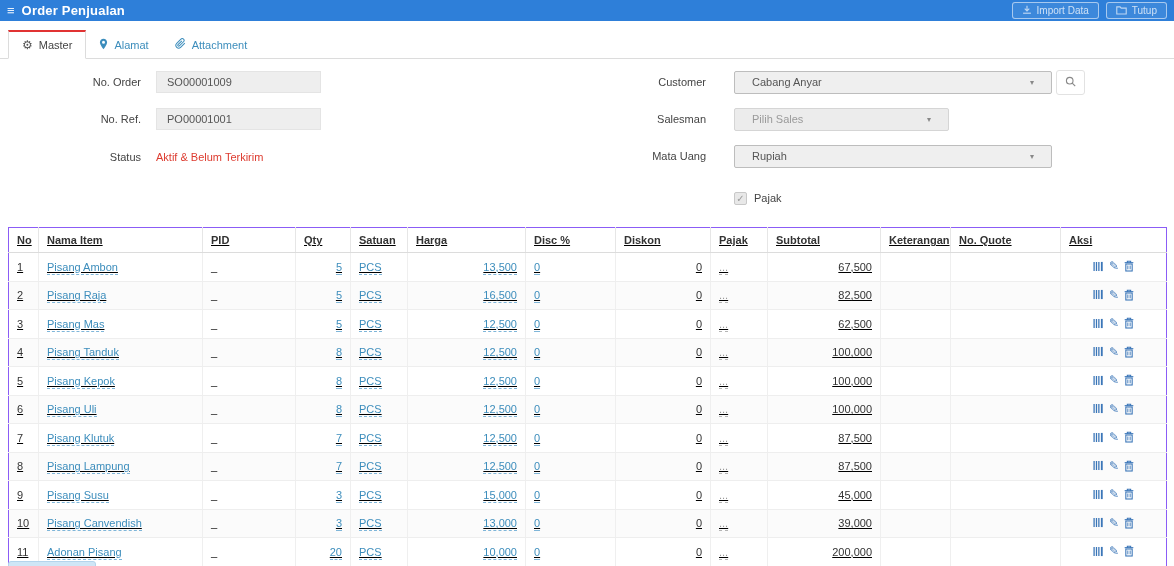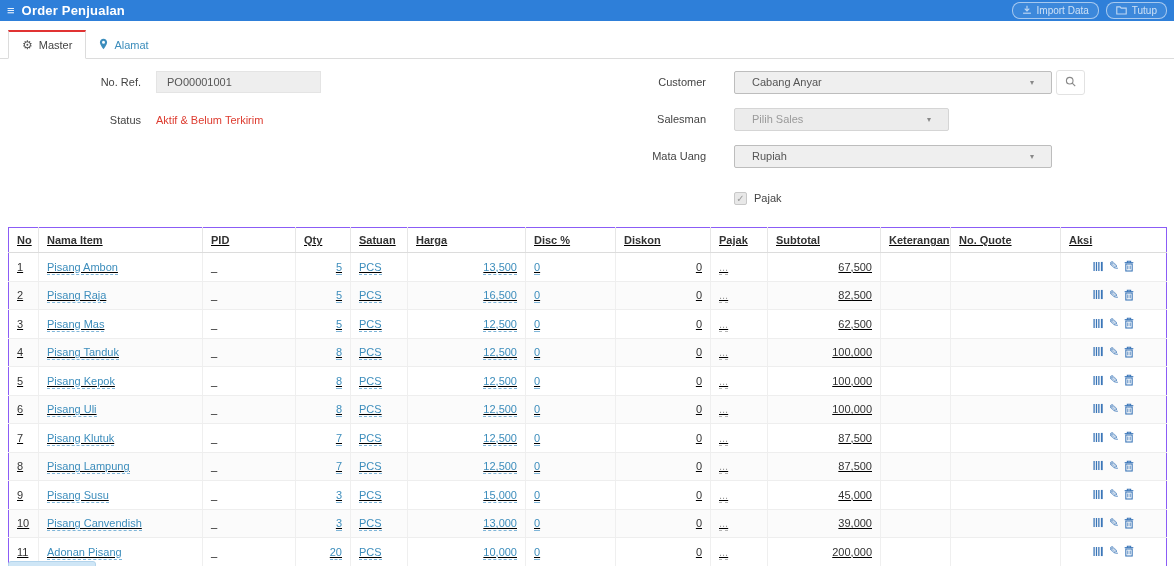--- a/index.html
+++ b/index.html
@@ -14,7 +14,7 @@
   .title { font-size:13px; font-weight:bold; letter-spacing:.2px; }
   .topbar-right { display:flex; gap:7px; }
   .hbtn { display:flex; align-items:center; gap:5px; height:17px; padding:0 9px; background:rgba(255,255,255,.07);
-          border:1px solid rgba(255,255,255,.55); border-radius:8px; color:rgba(255,255,255,.75); font-size:10px; cursor:pointer; }
+          border:1px solid rgba(255,255,255,.55); border-radius:3px; color:rgba(255,255,255,.75); font-size:10px; cursor:pointer; }
   .hbtn svg { opacity:.75; }
 
   

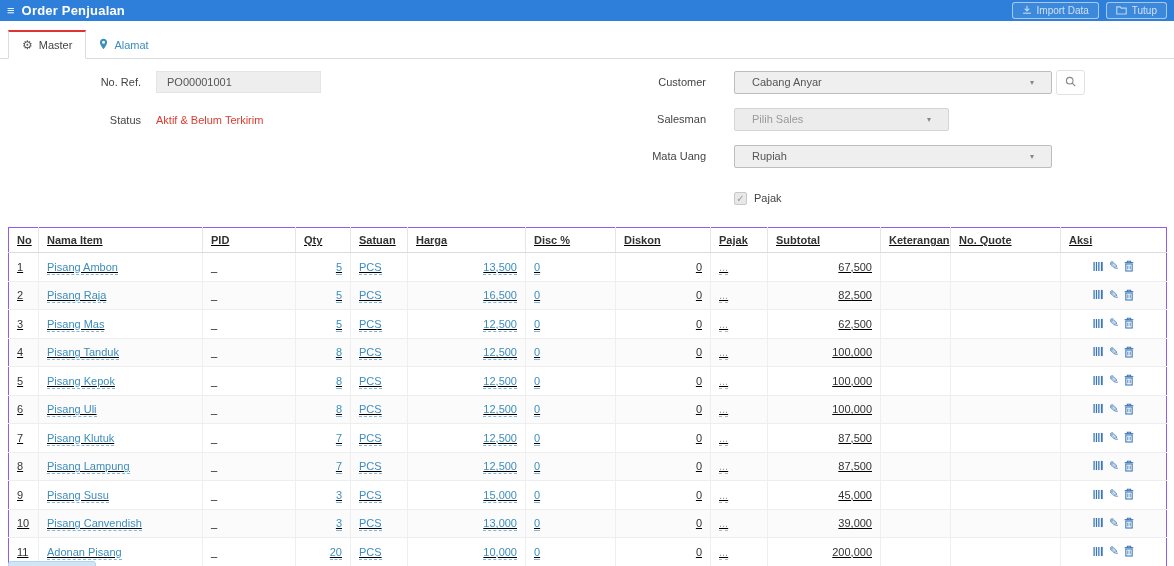--- a/index.html
+++ b/index.html
@@ -114,6 +114,14 @@
           </svg>
       </span>
       <span>Alamat</span>
+    </div>
+    <div class="tab">
+      <span>
+        <svg width="11" height="11" viewBox="0 0 24 24">
+            <path d="M21.44 11.05l-9.19 9.19a6 6 0 01-8.49-8.49l9.19-9.19a4 4 0 015.66 5.66l-9.2 9.19a2 2 0 01-2.83-2.83l8.49-8.48" fill="none" stroke="#3c8dbc" stroke-width="2.2"></path>
+          </svg>
+      </span>
+      <span>Attachment</span>
     </div>
   </div>
 

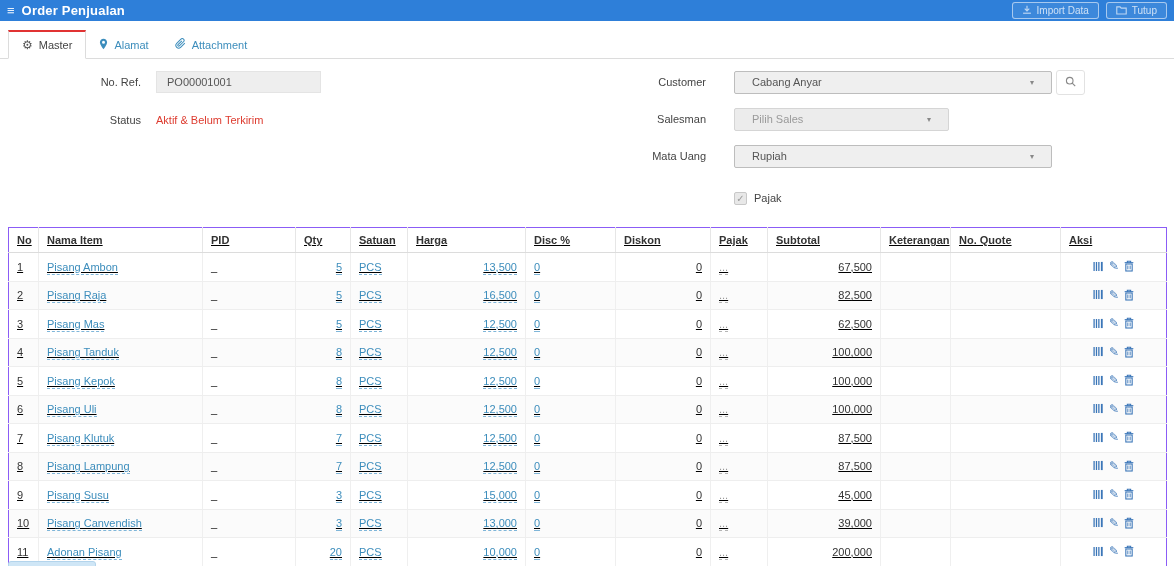--- a/index.html
+++ b/index.html
@@ -127,6 +127,12 @@
 
   <div class="form-area">
     <div class="fcol-left">
+      <div class="frow">
+        <div class="flabel">No. Order</div>
+        <div class="input-static w-165">
+          <span>SO00001009</span>
+        </div>
+      </div>
       <div class="frow">
         <div class="flabel">No. Ref.</div>
         <div class="input-static w-165">

